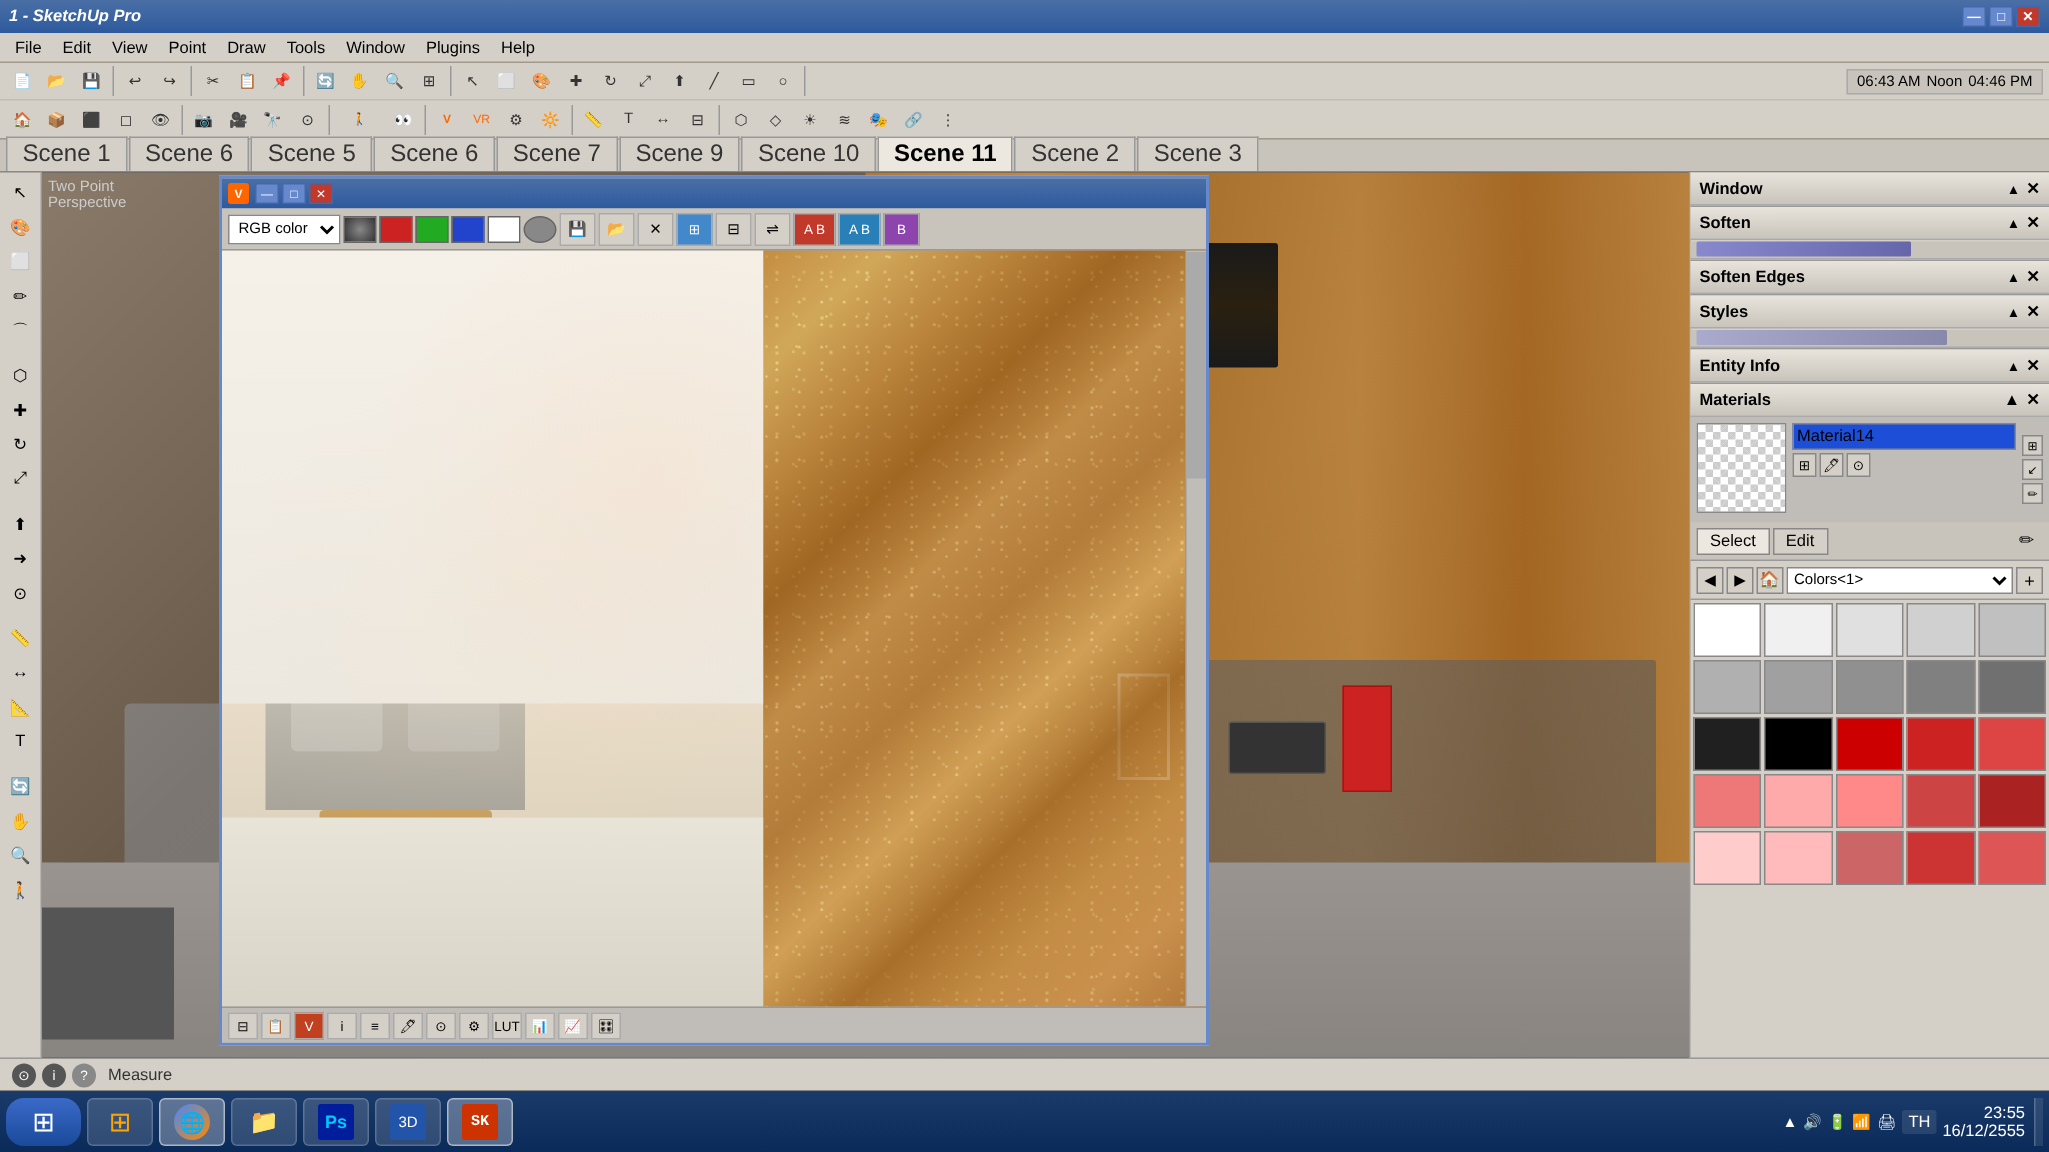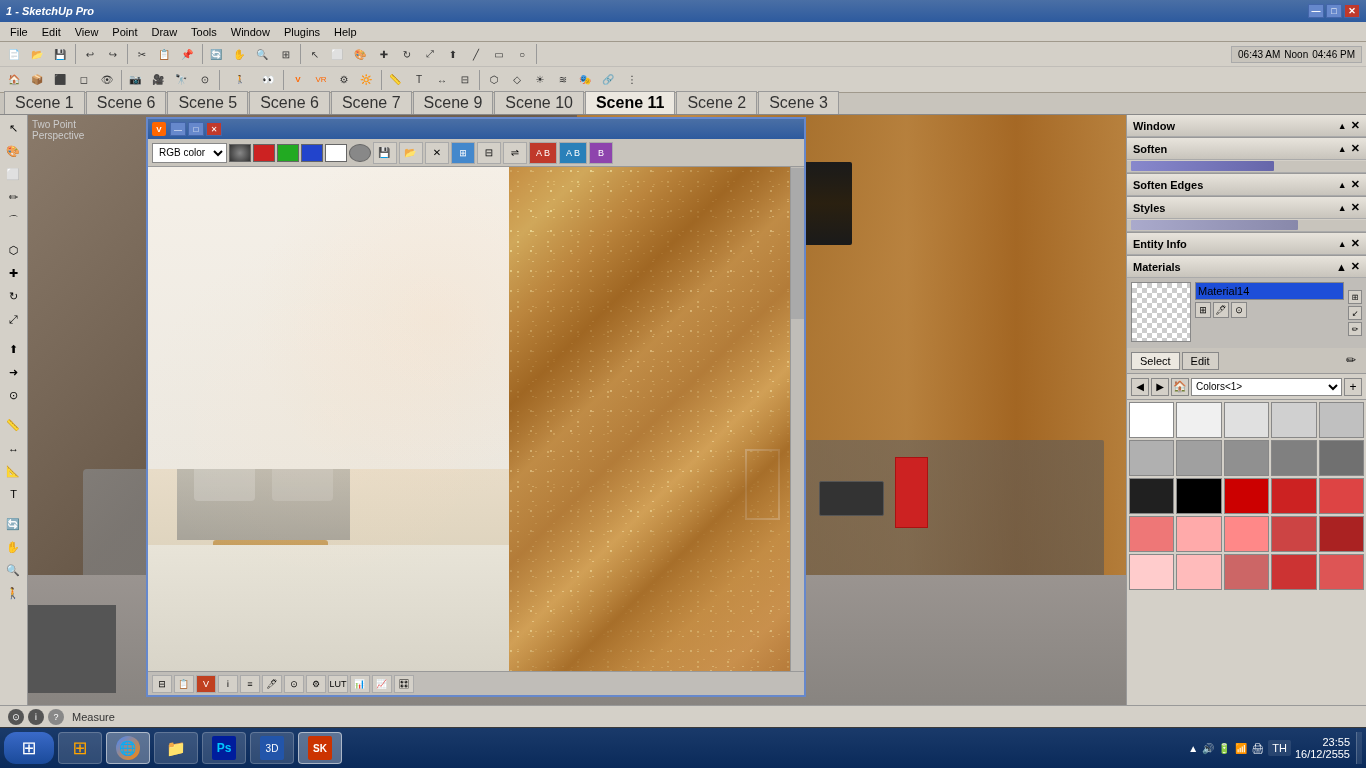--- a/index.html
+++ b/index.html
@@ -1083,7 +1083,7 @@
     <div class="app-icon" style="background:#2255aa;color:white;font-size:10px;border-radius:2px;">3D</div>
   </div>
   <div class="taskbar-app active">
-    <div class="app-icon" style="background:#cc3300;color:white;font-size:10px;font-weight:bold;border-radius:2px;">SK</div>
+    <div class="app-icon" style="background:#cc3300;color:white;font-size:10px;font-weight:bold;border-radius:2px;font-family:Liberation Mono, monospace;">SK</div>
   </div>
 
   <div class="taskbar-sep"></div>

